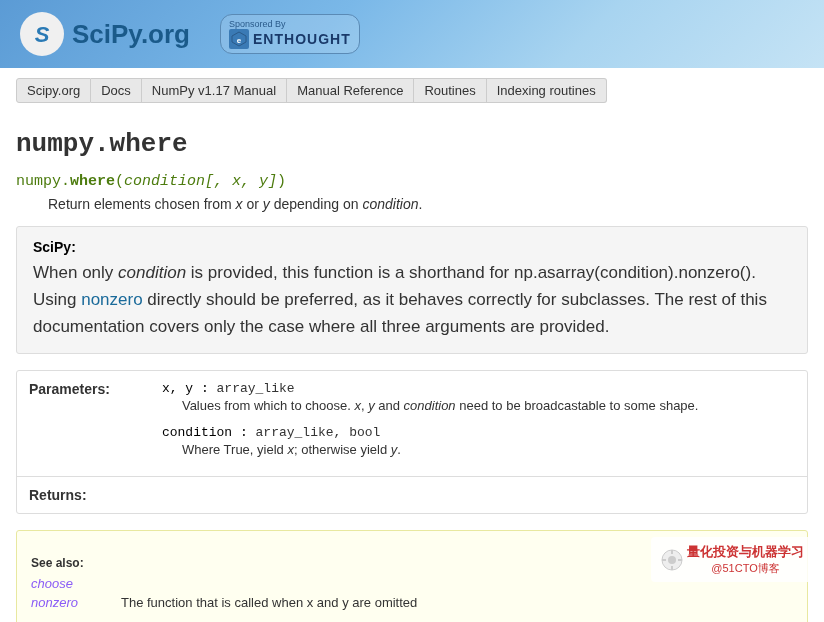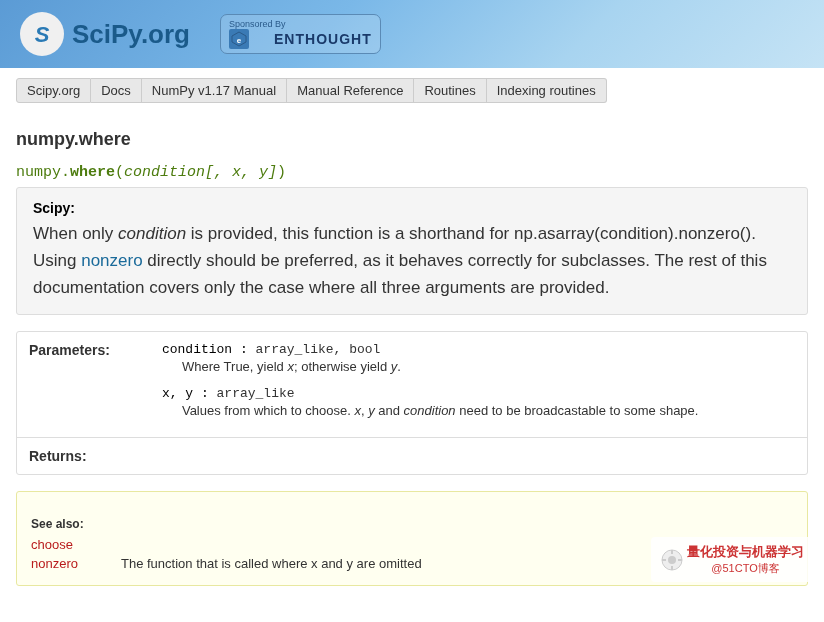--- a/index.html
+++ b/index.html
@@ -42,7 +42,7 @@
       align-items: center;
       gap: 4px;
       border: 1.5px solid #5a8ab5;
-      border-radius: 7px;
+      border-radius: 12px;
       padding: 4px 8px;
       background: rgba(255,255,255,0.15);
     }

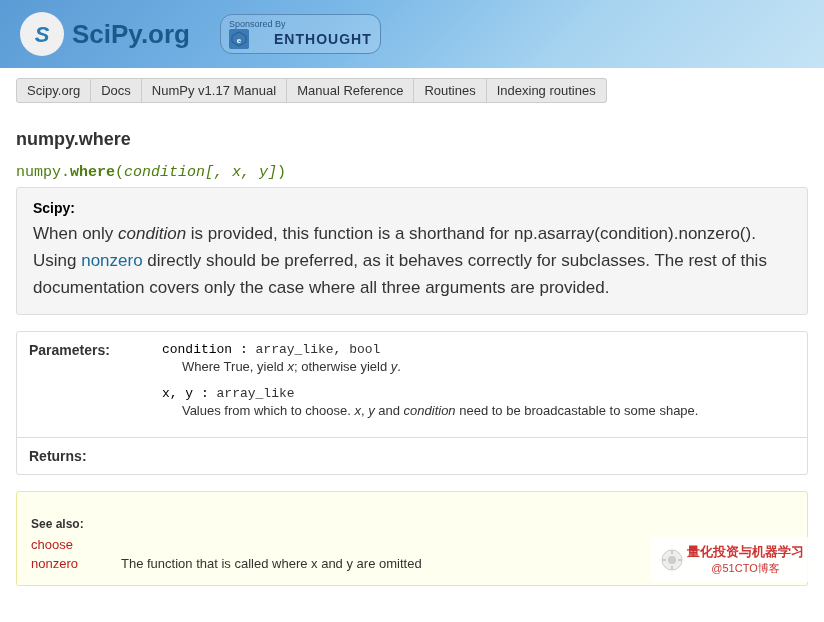--- a/index.html
+++ b/index.html
@@ -57,7 +57,6 @@
       font-weight: bold;
       color: #1a3a6a;
       letter-spacing: 1px;
-      margin-left: 21px;
     }
     .enthought-icon {
       width: 20px;

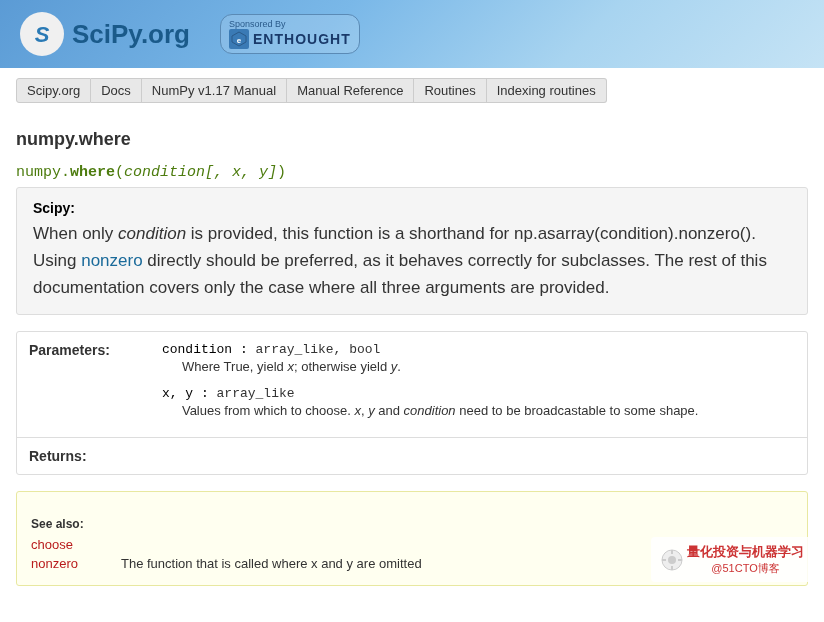--- a/index.html
+++ b/index.html
@@ -104,11 +104,11 @@
       padding: 16px 16px;
     }
     .page-title {
-      font-size: 18px;
+      font-size: 26px;
       font-weight: bold;
       color: #333;
       margin-bottom: 12px;
-      font-family: Liberation Sans, sans-serif;
+      font-family: Liberation Mono, monospace;
     }
 
     

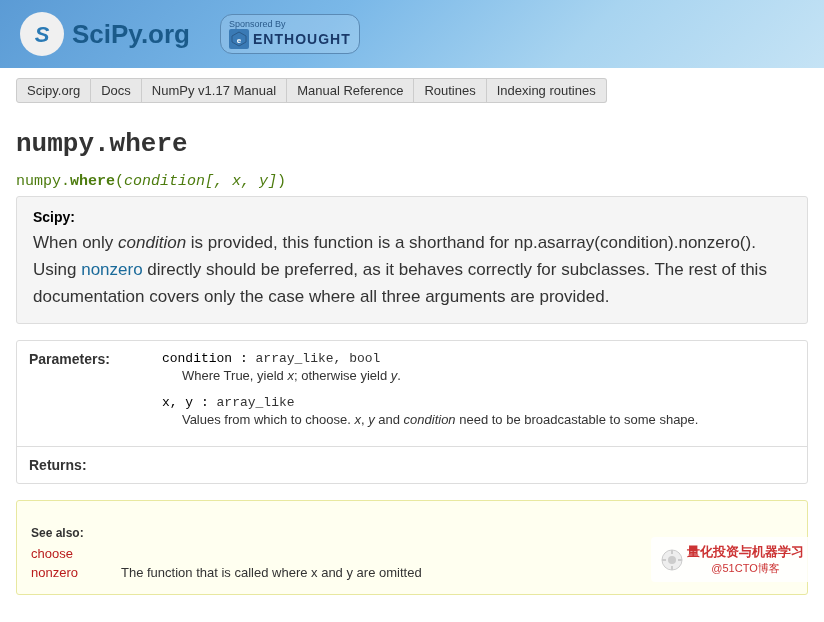--- a/index.html
+++ b/index.html
@@ -305,6 +305,9 @@
     <span class="code">numpy.</span><span class="code bold">where</span><span class="code">(</span><span class="italic code">condition[, x, y]</span><span class="code">)</span>
   </div>
 
+  <p class="func-desc">
+    Return elements chosen from <span class="italic">x</span> or <span class="italic">y</span> depending on <span class="italic">condition</span>.
+  </p>
 
   <div class="note-box">
     <div class="note-title">Scipy:</div>

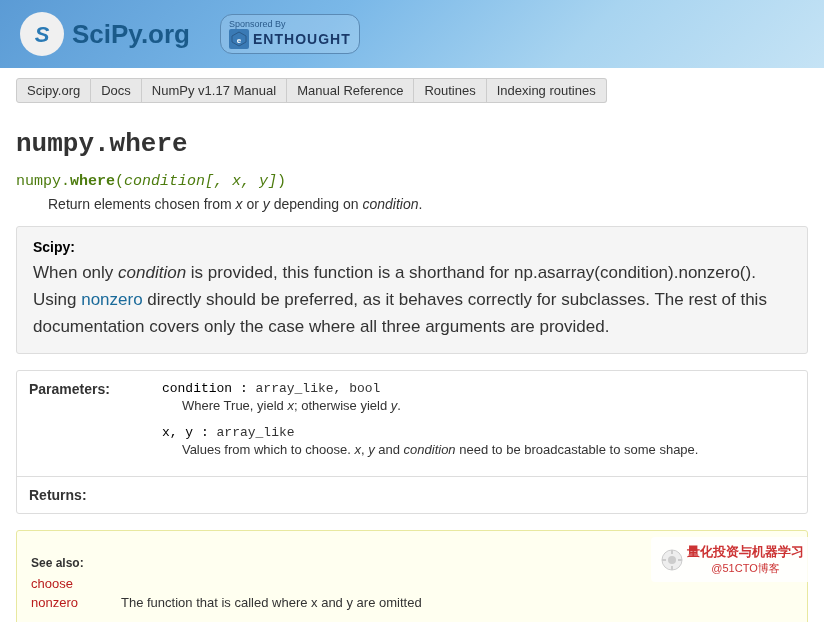--- a/index.html
+++ b/index.html
@@ -310,7 +310,7 @@
   </p>
 
   <div class="note-box">
-    <div class="note-title">Scipy:</div>
+    <div class="note-title">SciPy:</div>
     <div class="note-body">
       When only <span class="italic">condition</span> is provided, this function is a shorthand for  np.asarray(condition).nonzero(). Using <a href="#">nonzero</a> directly should be preferred, as it behaves correctly for subclasses. The rest of this documentation covers only the case where all three arguments are provided.
     </div>

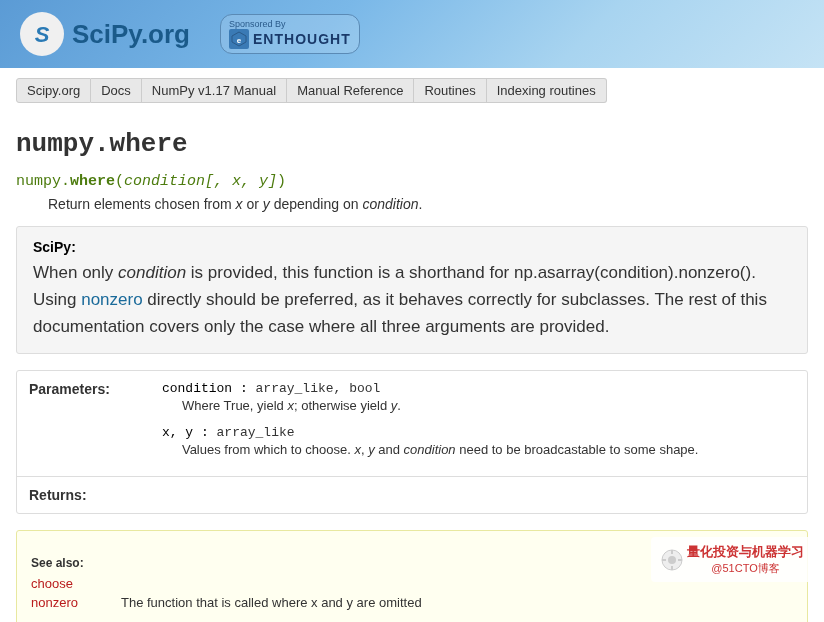--- a/index.html
+++ b/index.html
@@ -323,16 +323,16 @@
       <div class="params-content">
 
         <div class="param-row">
+          <span class="param-name">x, y</span><span class="param-name"> : </span><span class="param-type">array_like</span>
+          <div class="param-desc">
+            Values from which to choose. <span class="italic">x</span>, <span class="italic">y</span> and <span class="italic">condition</span> need to be broadcastable to some shape.
+          </div>
+        </div>
+
+        <div class="param-row">
           <span class="param-name">condition</span><span class="param-name"> : </span><span class="param-type">array_like, bool</span>
           <div class="param-desc">
             Where True, yield <span class="italic">x</span>; otherwise yield <span class="italic">y</span>.
-          </div>
-        </div>
-
-        <div class="param-row">
-          <span class="param-name">x, y</span><span class="param-name"> : </span><span class="param-type">array_like</span>
-          <div class="param-desc">
-            Values from which to choose. <span class="italic">x</span>, <span class="italic">y</span> and <span class="italic">condition</span> need to be broadcastable to some shape.
           </div>
         </div>
       </div>

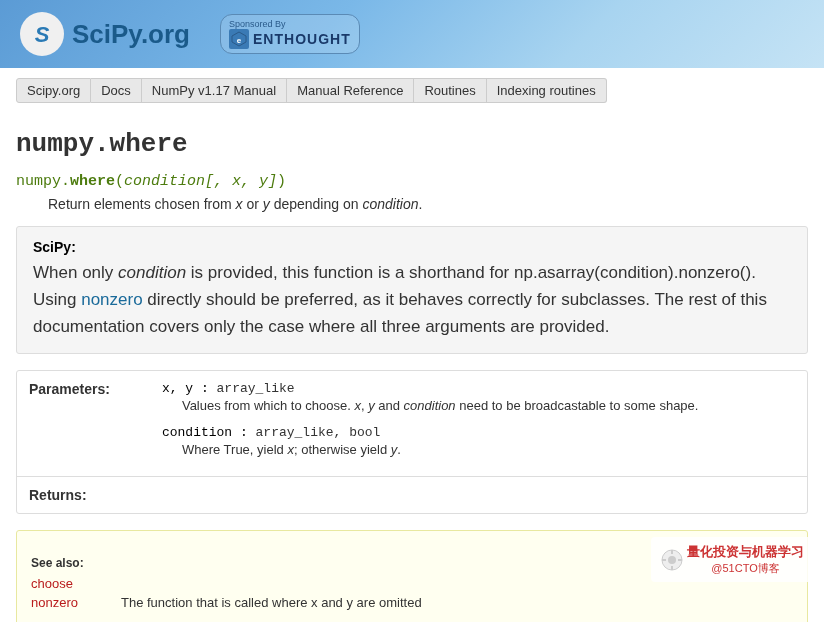--- a/index.html
+++ b/index.html
@@ -218,9 +218,10 @@
       font-size: 13px;
     }
     .see-also-link {
-      color: #b91c1c;
+      color: #8b5cf6;
       text-decoration: none;
       min-width: 80px;
+      font-style: italic;
     }
     .see-also-desc {
       color: #333;

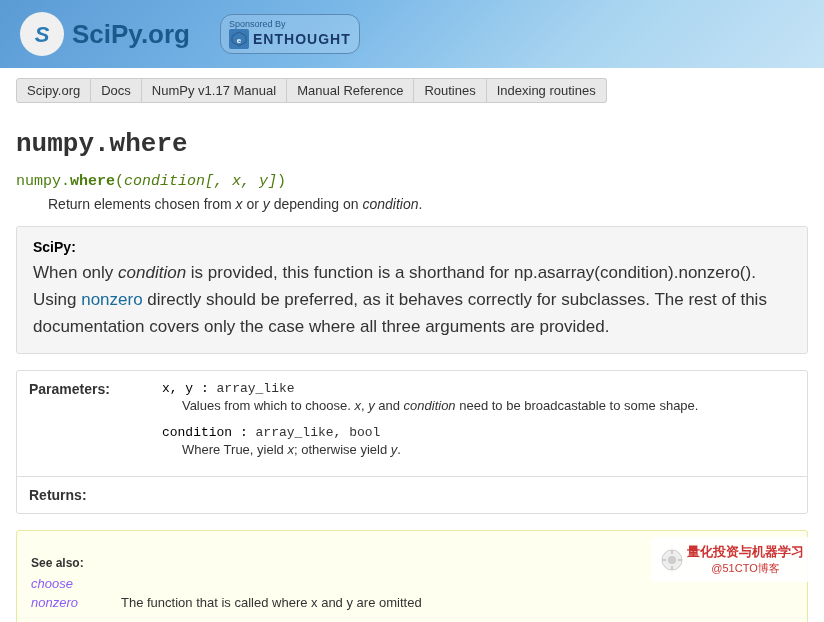--- a/index.html
+++ b/index.html
@@ -354,7 +354,7 @@
     </div>
     <div class="see-also-item">
       <a href="#" class="see-also-link">nonzero</a>
-      <span class="see-also-desc">The function that is called where x and y are omitted</span>
+      <span class="see-also-desc">The function that is called when x and y are omitted</span>
     </div>
   </div>
 

